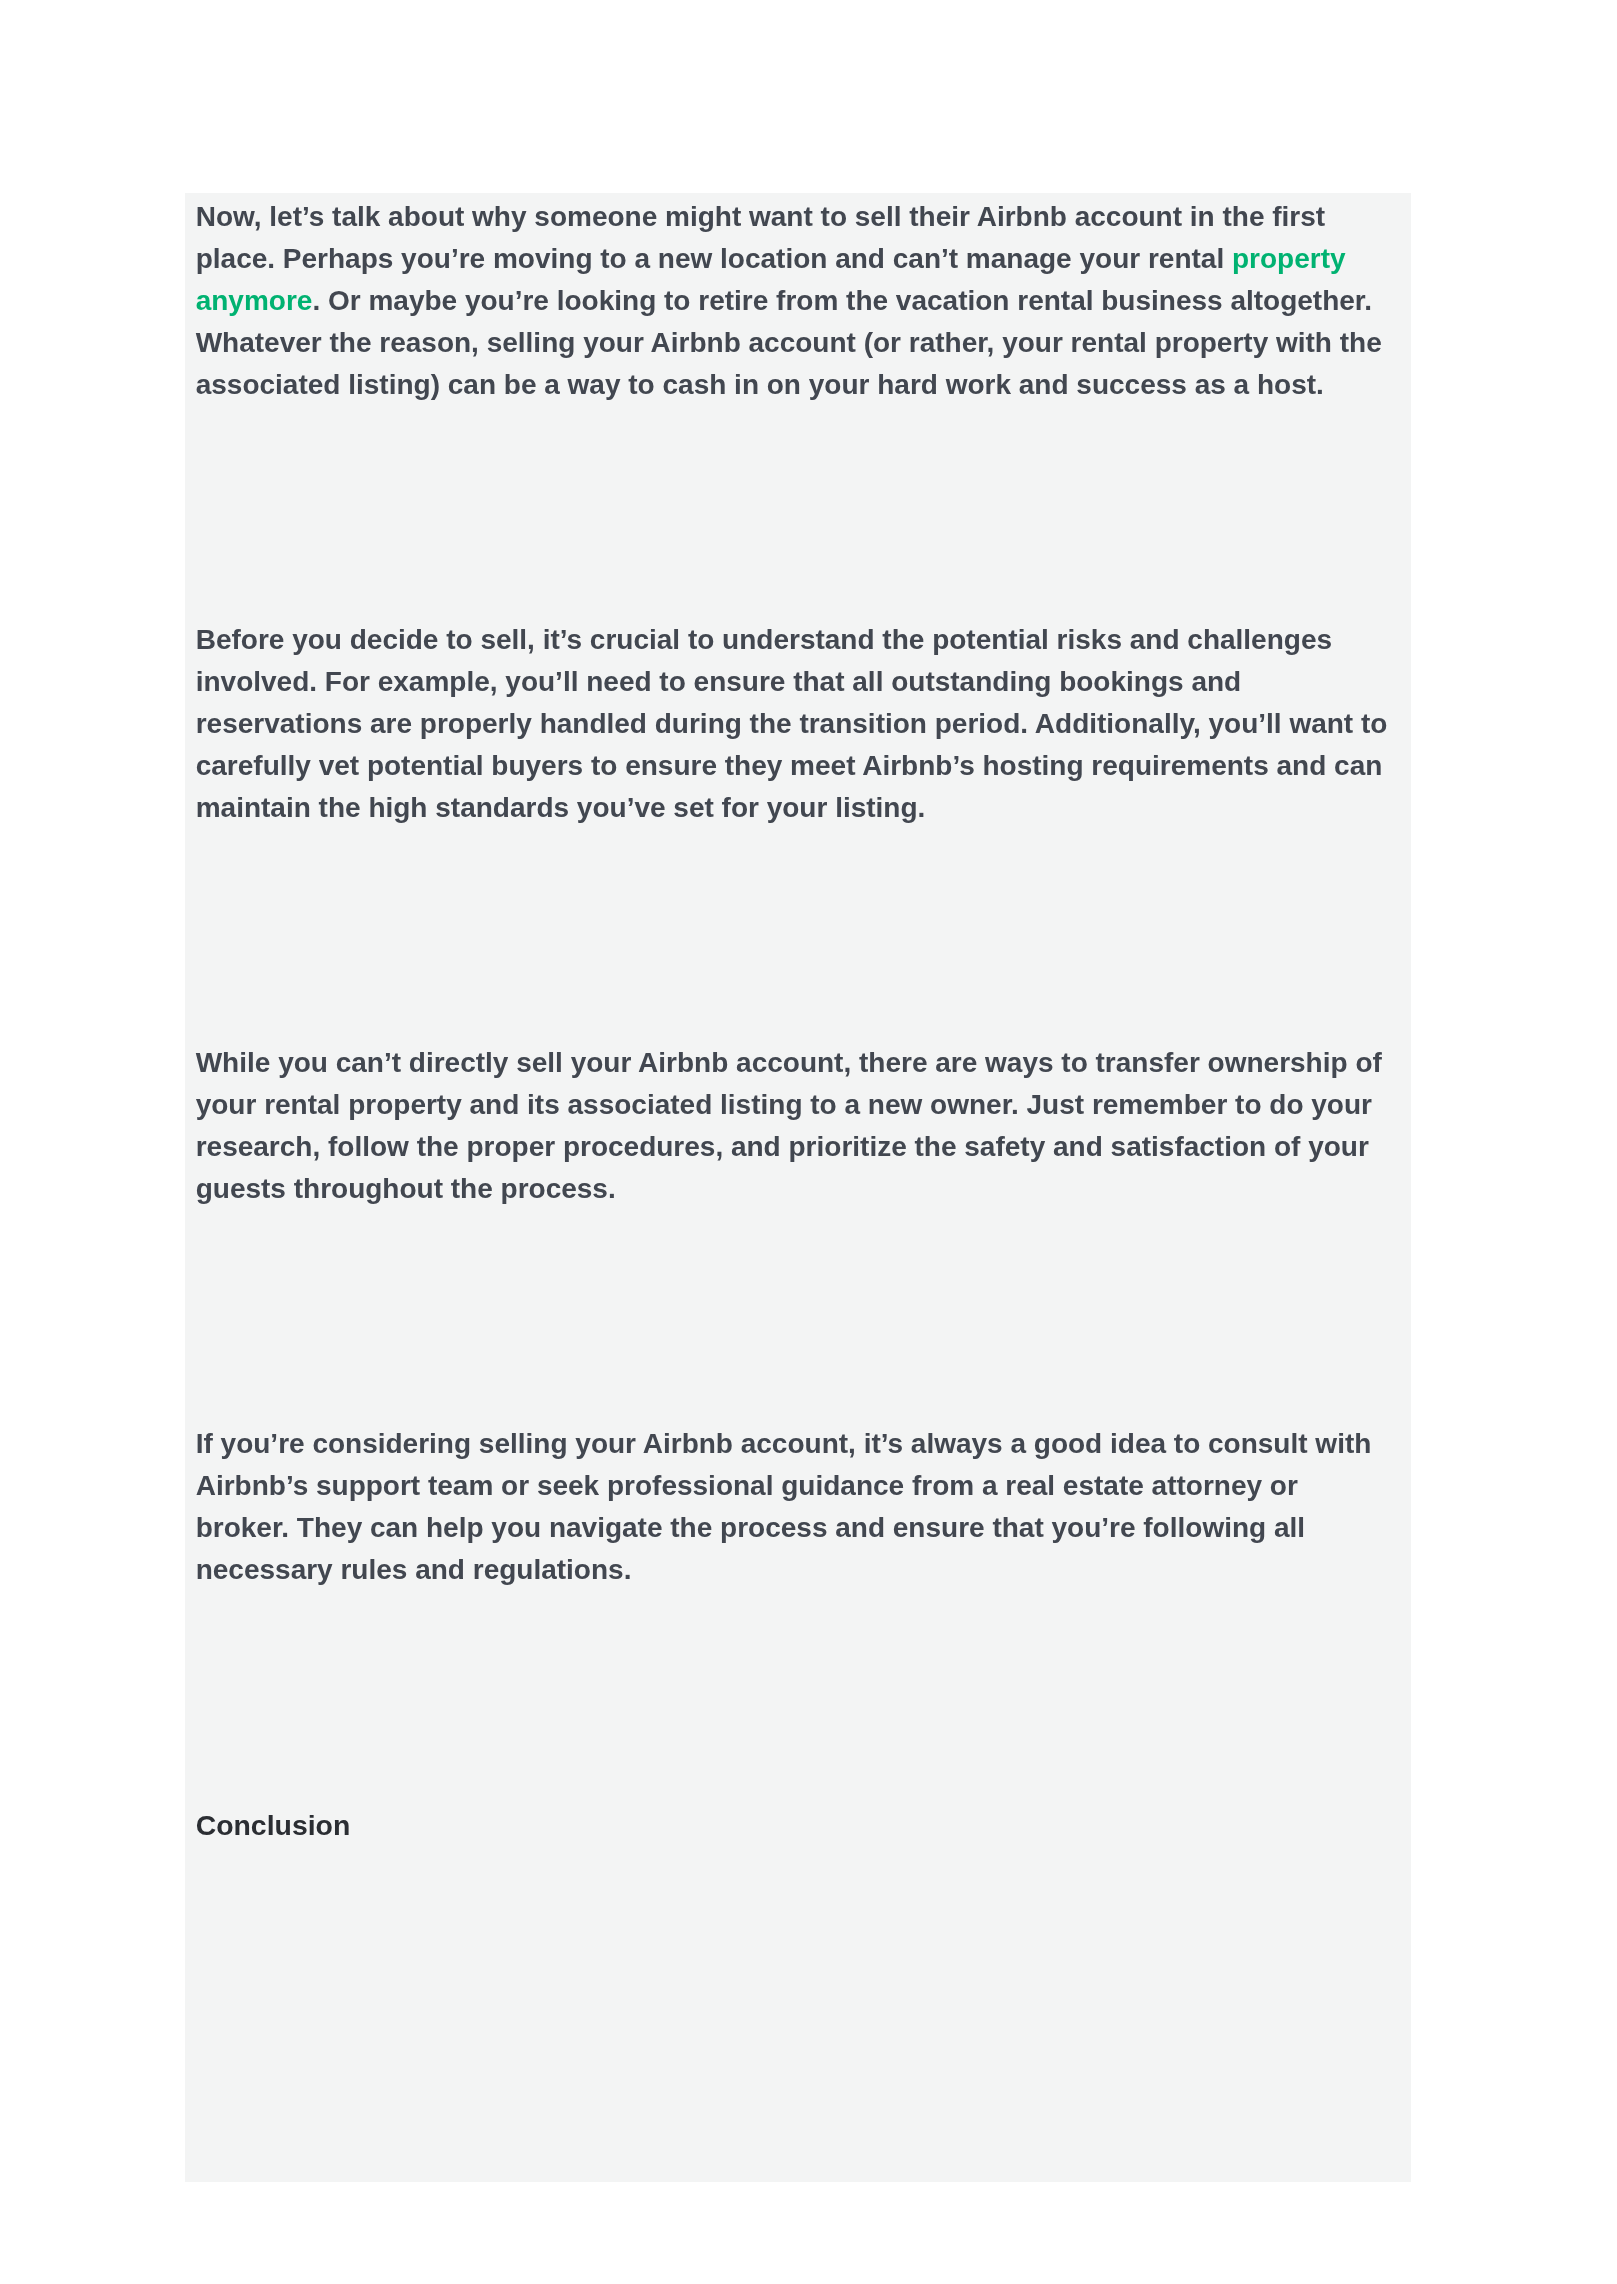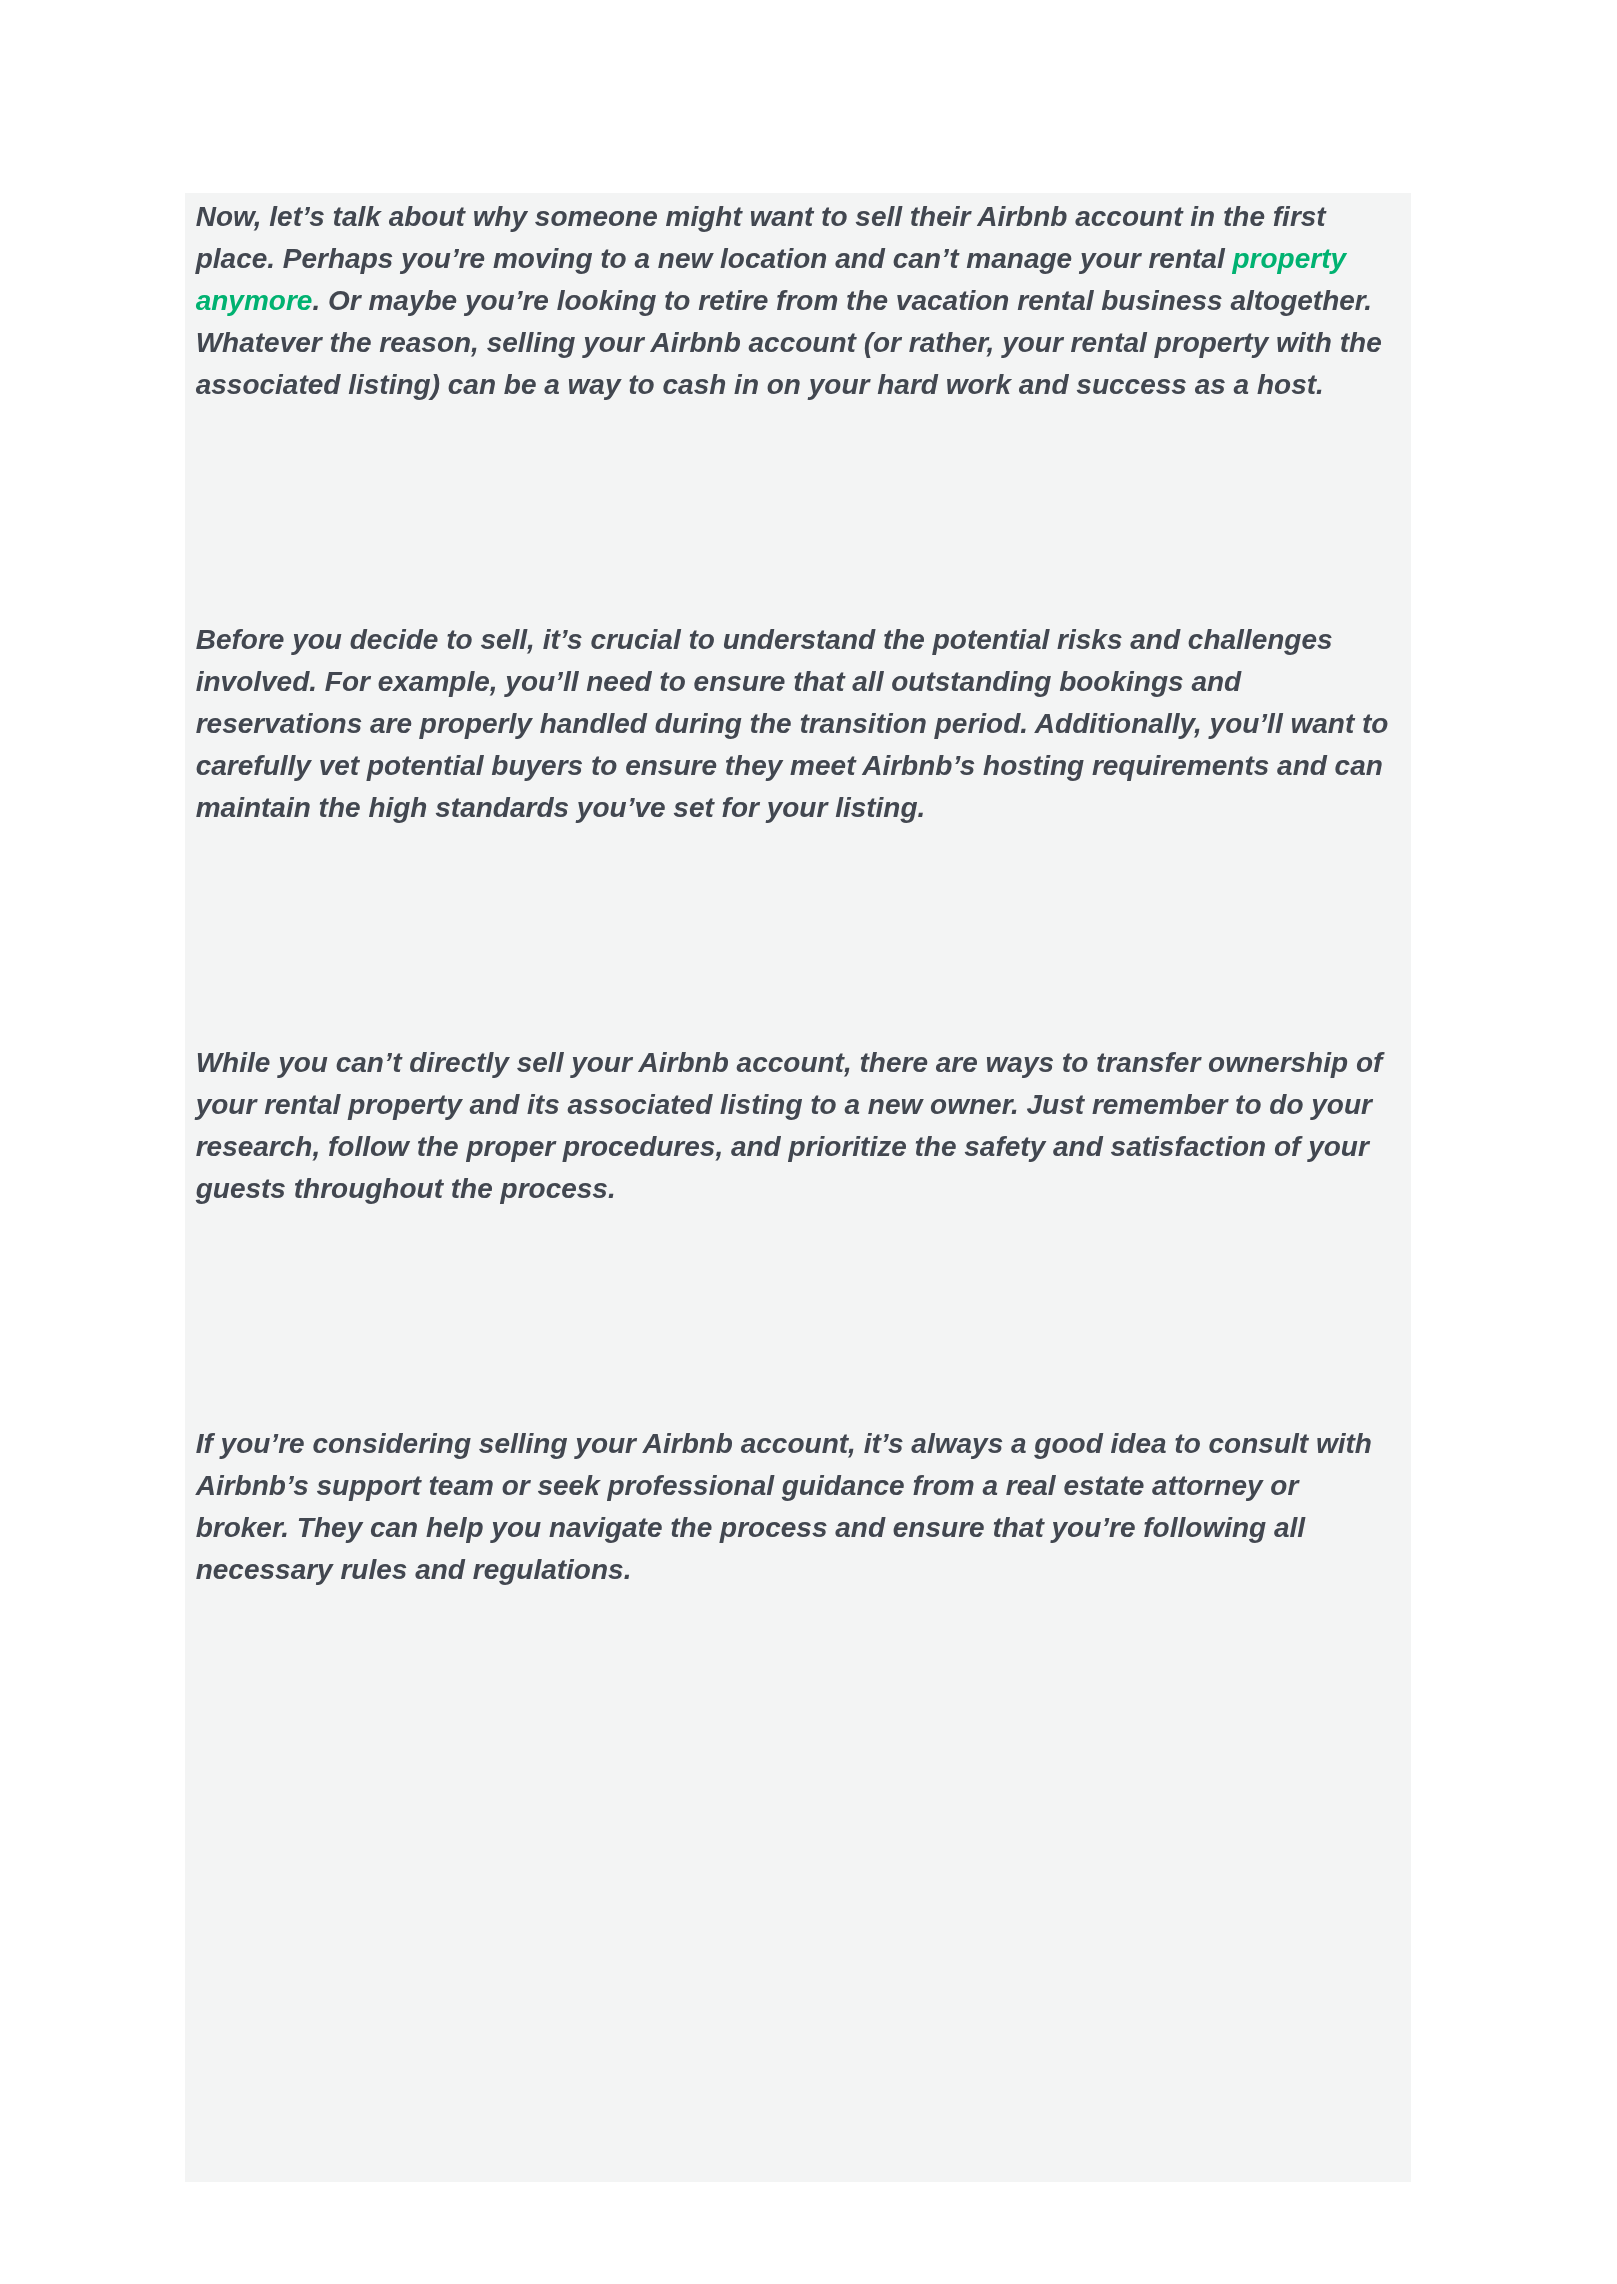--- a/index.html
+++ b/index.html
@@ -15,7 +15,6 @@
     height: 2284px;
     background: #ffffff;
     overflow: hidden;
-    font-style: italic;
   }
 
   .content {

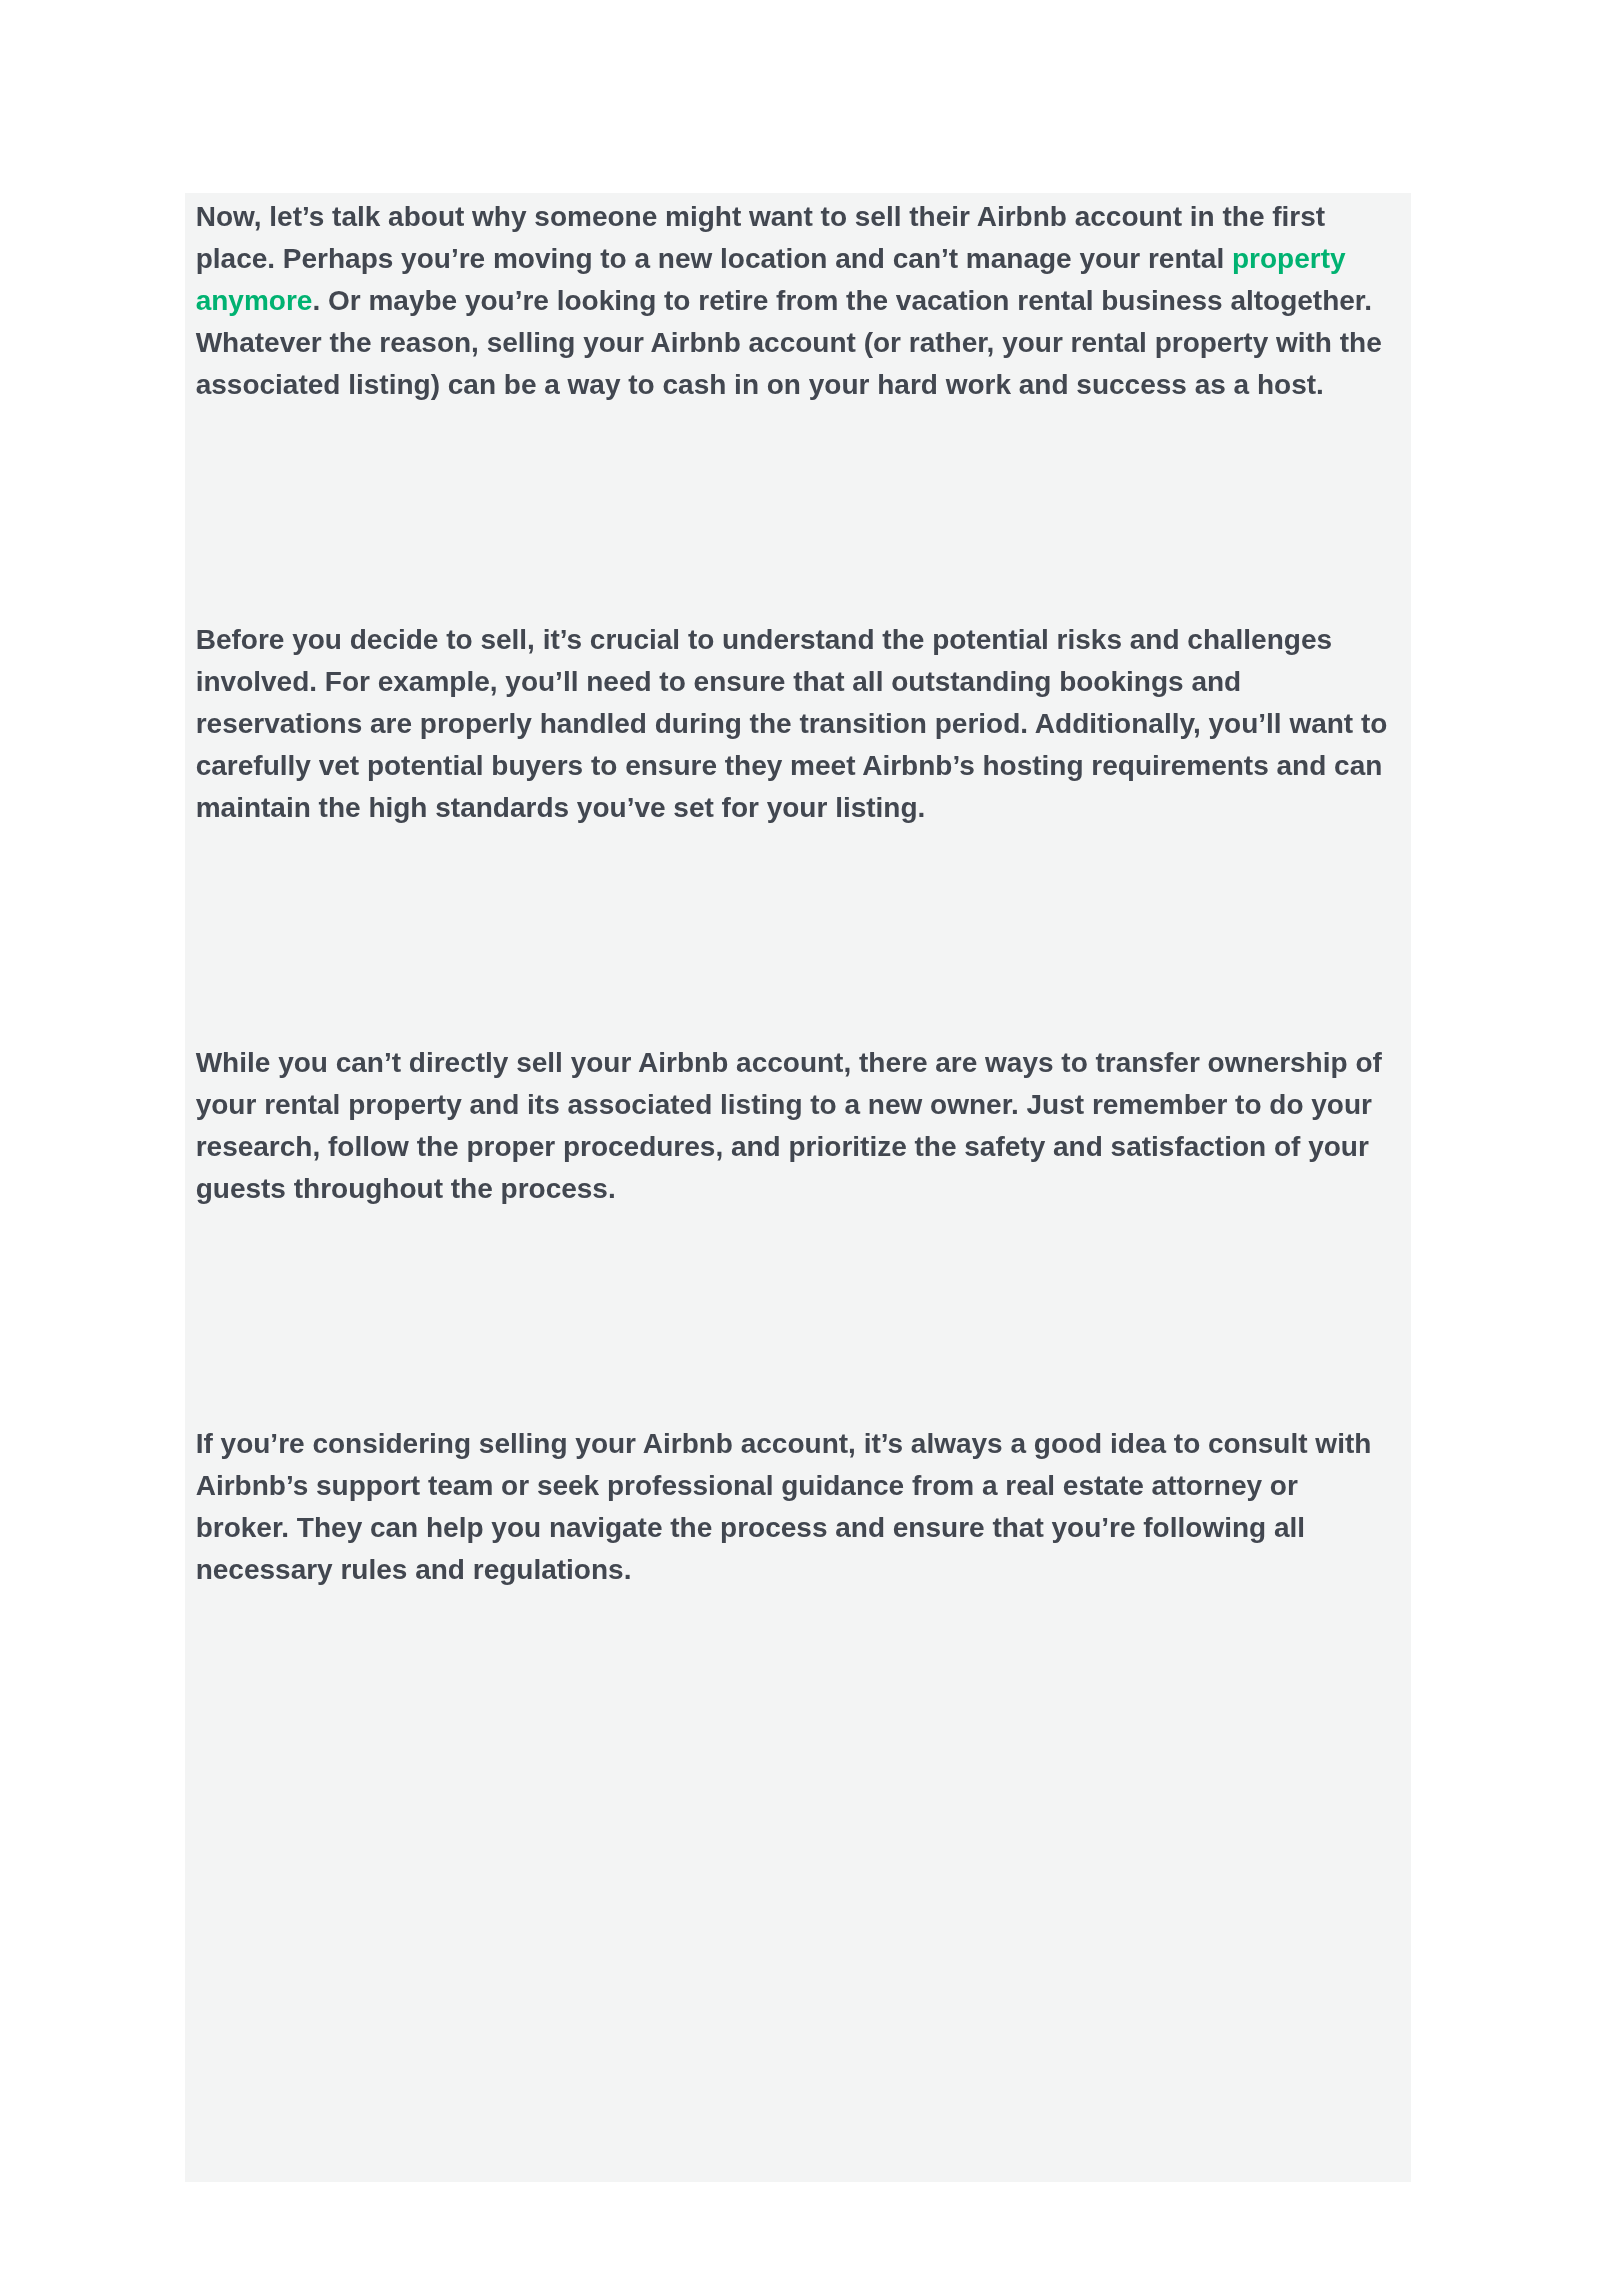--- a/index.html
+++ b/index.html
@@ -63,6 +63,7 @@
 
     <p>If you’re considering selling your Airbnb account, it’s always a good idea to consult with Airbnb’s support team or seek professional guidance from a real estate attorney or broker. They can help you navigate the process and ensure that you’re following all necessary rules and regulations.</p>
 
+    <h2 class="conclusion">Conclusion</h2>
 
   </div>
 </div>

